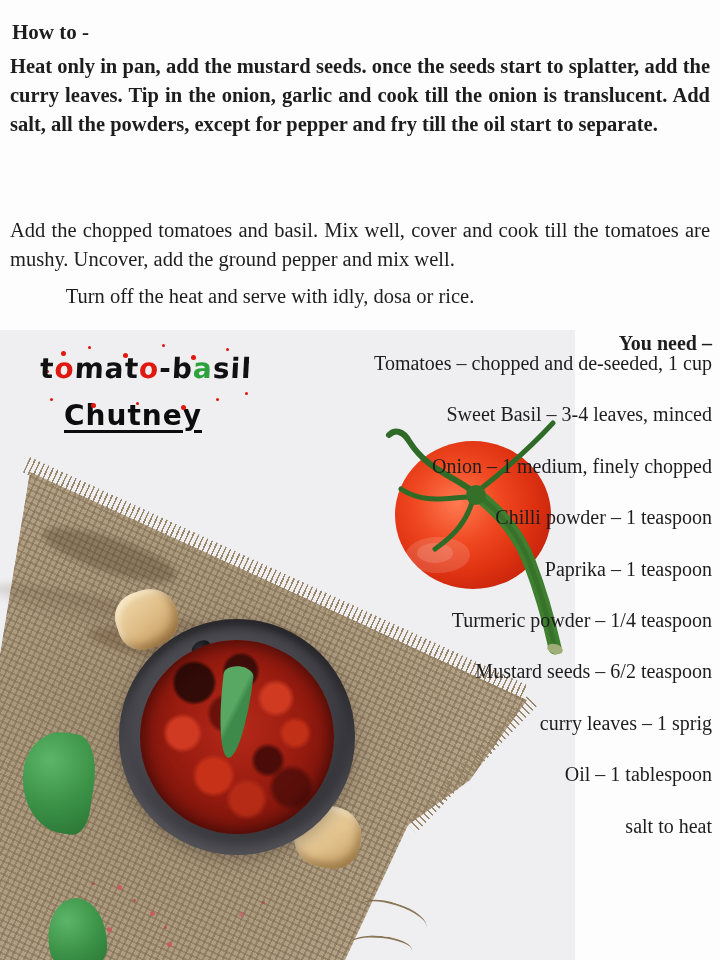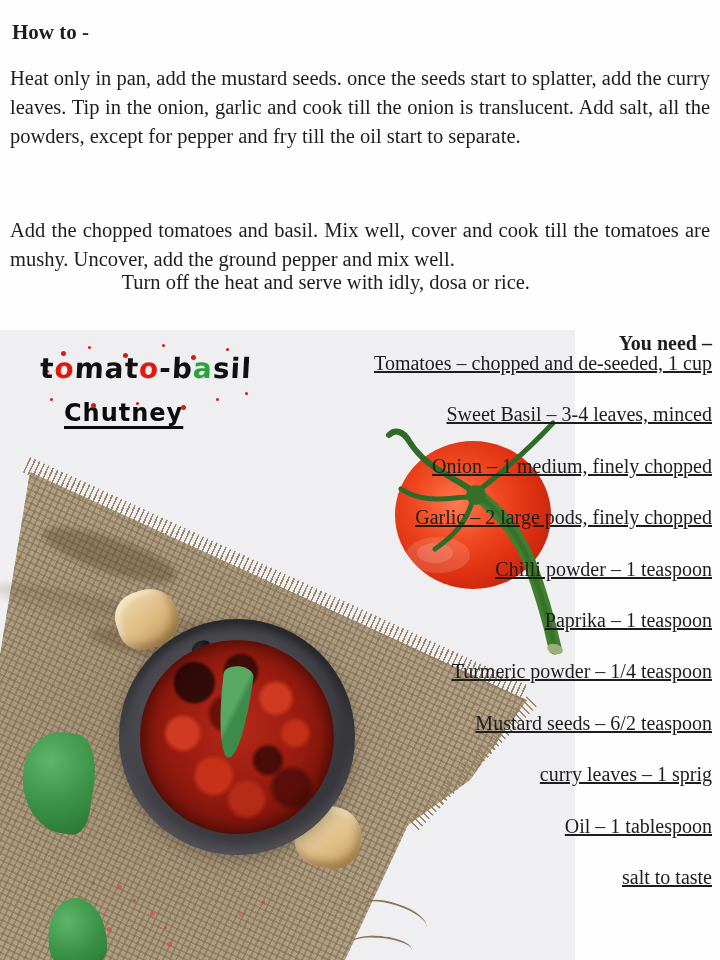--- a/index.html
+++ b/index.html
@@ -16,7 +16,7 @@
   .howto{position:absolute;left:12px;top:6px;font-size:21px;font-weight:bold;z-index:6;}
   .body-text{position:absolute;left:10px;width:700px;text-align:justify;
              font-size:20.5px;line-height:29px;z-index:6;margin:0;}
-  .p1{top:64px;}
+  .p1{top:52px;font-weight:bold;}
   .p2{top:216px;}
   .p3{top:268px;width:520px;text-align:right;}
   .you-need{position:absolute;right:8px;top:300px;font-weight:bold;font-size:20px;z-index:6;margin-top:32px;}

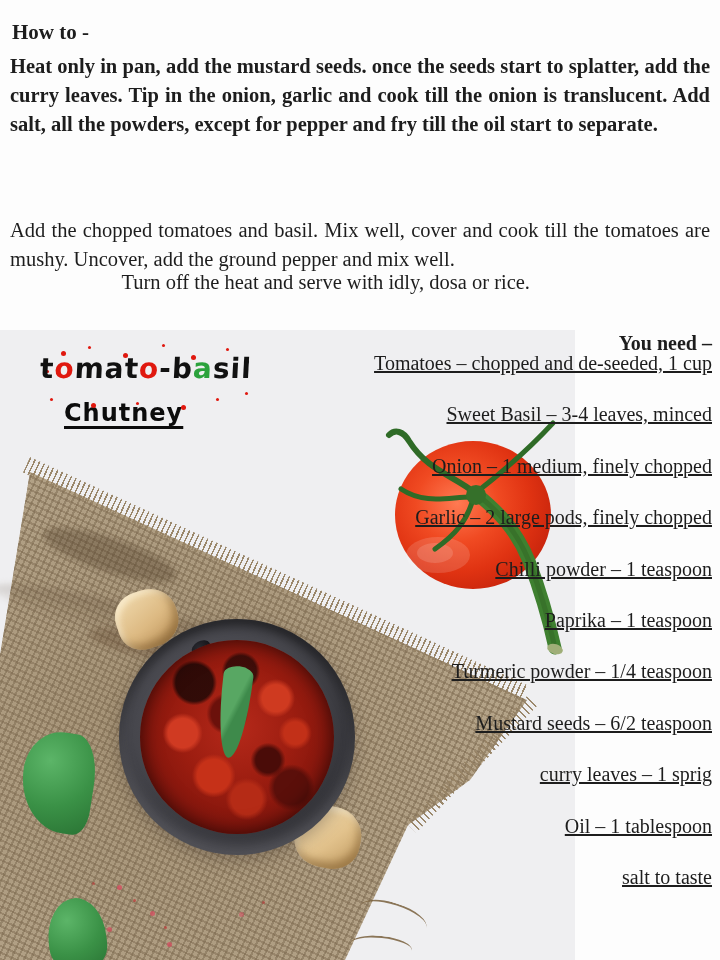--- a/index.html
+++ b/index.html
@@ -18,7 +18,7 @@
              font-size:20.5px;line-height:29px;z-index:6;margin:0;}
   .p1{top:52px;font-weight:bold;}
   .p2{top:216px;}
-  .p3{top:268px;width:520px;text-align:right;}
+  .p3{top:282px;width:520px;text-align:center;}
   .you-need{position:absolute;right:8px;top:300px;font-weight:bold;font-size:20px;z-index:6;margin-top:32px;}
   .ingredients{position:absolute;right:8px;top:338px;margin:0;padding:0;list-style:none;
                text-align:right;font-size:20px;z-index:6;text-decoration:underline;}

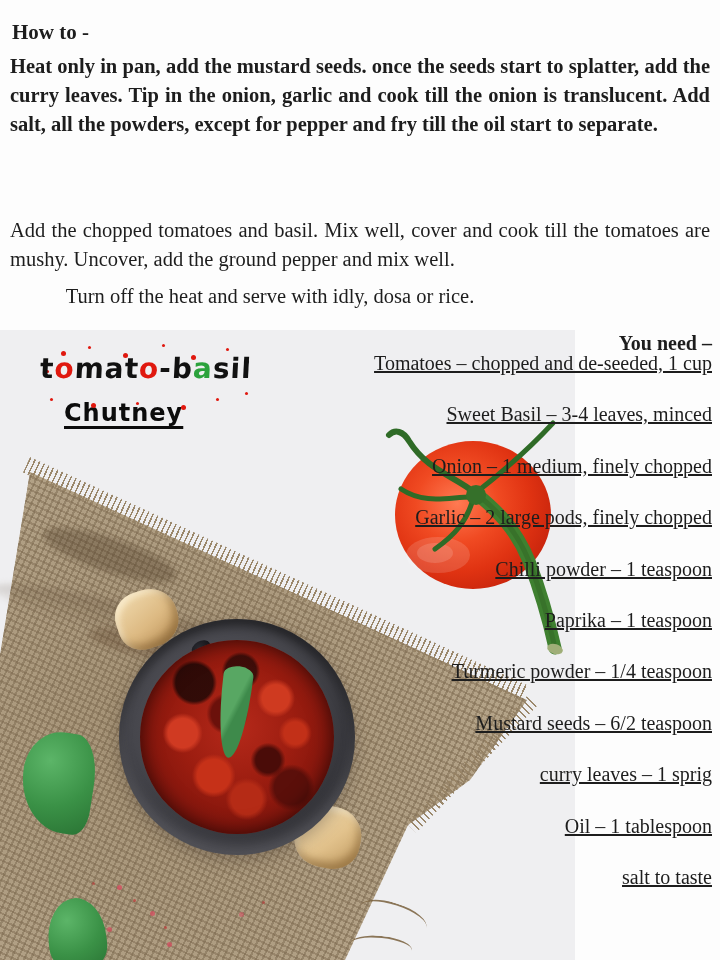--- a/index.html
+++ b/index.html
@@ -21,7 +21,7 @@
   .p3{top:282px;width:520px;text-align:center;}
   .you-need{position:absolute;right:8px;top:300px;font-weight:bold;font-size:20px;z-index:6;margin-top:32px;}
   .ingredients{position:absolute;right:8px;top:338px;margin:0;padding:0;list-style:none;
-               text-align:right;font-size:20px;z-index:6;text-decoration:underline;}
+               text-align:right;font-size:20px;z-index:6;}
   .ingredients li{height:51.4px;line-height:51.4px;white-space:nowrap;}
 
   

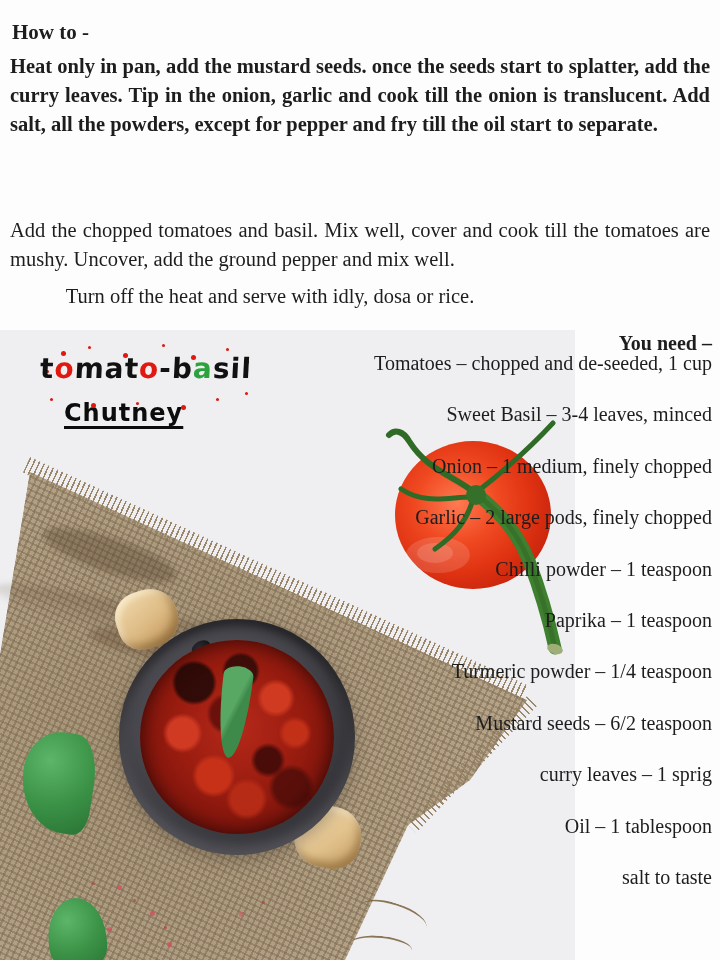--- a/index.html
+++ b/index.html
@@ -32,7 +32,7 @@
   .seg-green{color:var(--logo-green);}
   .logo-title{margin-top:14px;margin-left:24px;width:max-content;
               font-family:"DejaVu Sans","Liberation Sans",sans-serif;font-weight:bold;
-              font-size:24px;letter-spacing:1px;color:#0c0c0c;
+              font-size:28px;letter-spacing:1px;color:#0c0c0c;
               text-decoration:underline;text-decoration-thickness:3px;text-underline-offset:5px;}
   .logo-dots{position:absolute;left:0;top:12px;width:3px;height:3px;border-radius:50%;
     box-shadow:

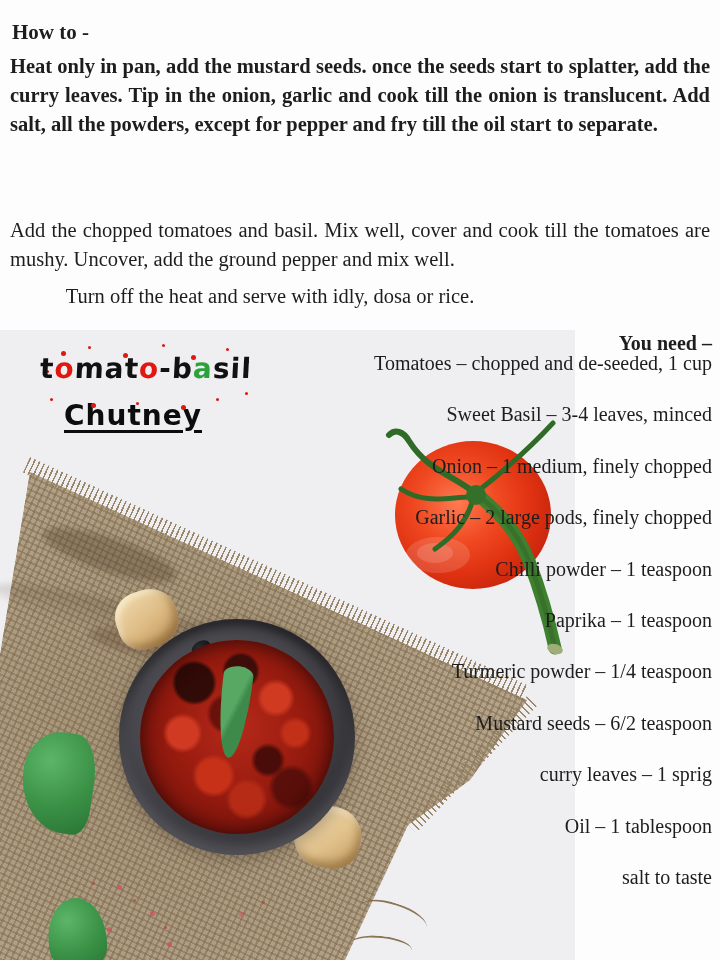--- a/index.html
+++ b/index.html
@@ -189,7 +189,6 @@
     <li>Tomatoes – chopped and de-seeded, 1 cup</li>
     <li>Sweet Basil – 3-4 leaves, minced</li>
     <li>Onion – 1 medium, finely chopped</li>
-    <li>Garlic – 2 large pods, finely chopped</li>
     <li>Chilli powder – 1 teaspoon</li>
     <li>Paprika – 1 teaspoon</li>
     <li>Turmeric powder – 1/4 teaspoon</li>

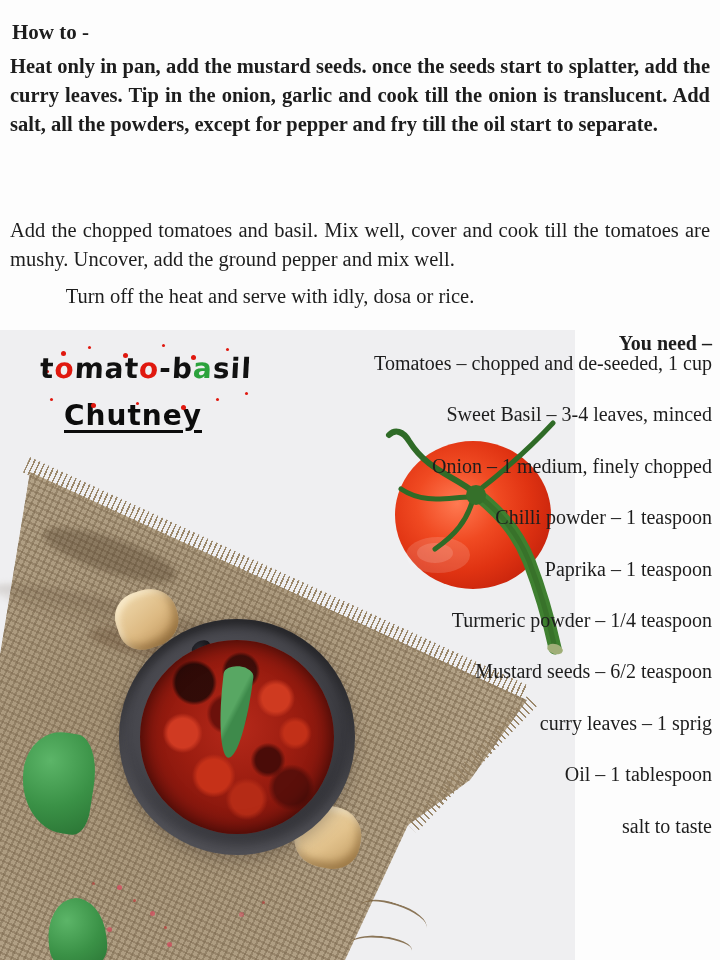--- a/index.html
+++ b/index.html
@@ -195,7 +195,7 @@
     <li>Mustard seeds – 6/2 teaspoon</li>
     <li>curry leaves – 1 sprig</li>
     <li>Oil – 1 tablespoon</li>
-    <li>salt to taste</li>
+    <li>salt to heat</li>
   </ul>
 
 </div>

